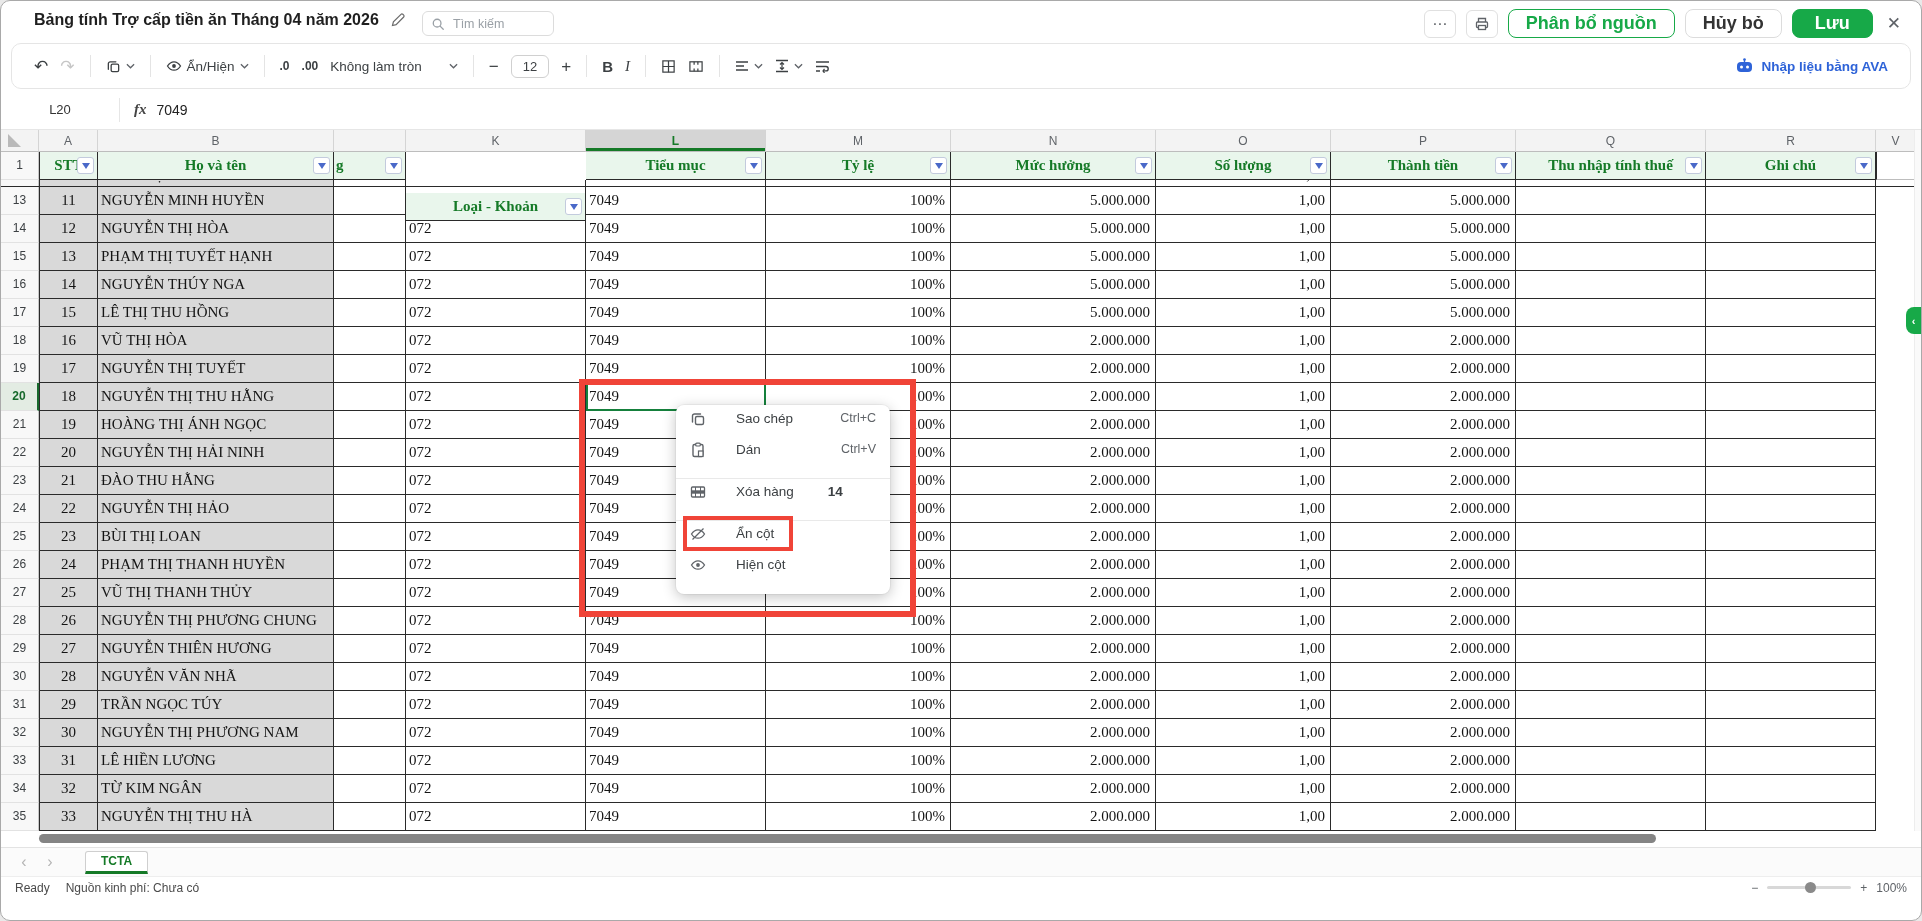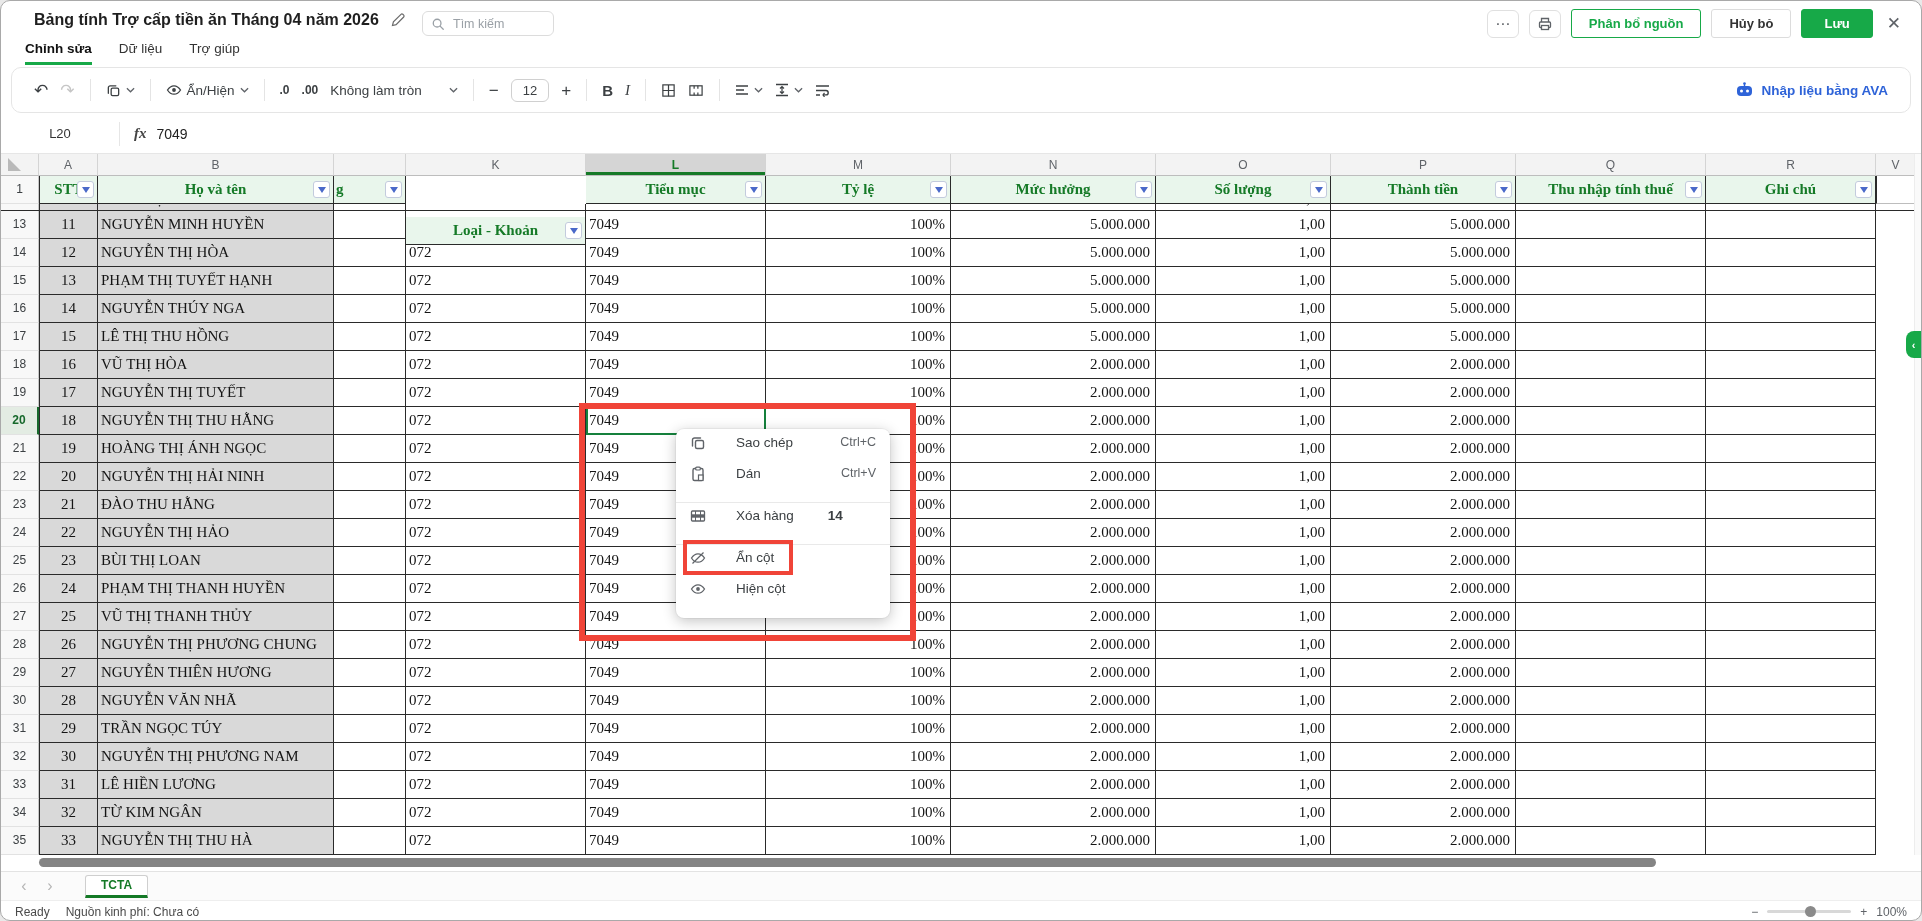--- a/index.html
+++ b/index.html
@@ -14,7 +14,7 @@
   .searchbox input::placeholder{color:#9aa0a6;}
   .title-actions{position:absolute;right:16px;top:8px;display:flex;align-items:center;gap:10px;}
   .icon-btn{width:32px;height:28px;border:1px solid #e0e0e0;border-radius:6px;background:#fff;display:flex;align-items:center;justify-content:center;font-size:15px;color:#5f6368;cursor:pointer;}
-  .btn{height:29px;border-radius:3px;font-size:13px;font-weight:700;padding:0 17px;cursor:pointer;font-family:inherit;}
+  .btn{height:29px;border-radius:8px;font-size:18px;font-weight:700;padding:0 17px;cursor:pointer;font-family:inherit;}
   .btn.outline-green{background:#fff;border:1px solid #17a948;color:#17a948;}
   .btn.outline-gray{background:#fff;border:1px solid #dcdcdc;color:#333;}
   .btn.solid-green{background:#17a948;border:1px solid #17a948;color:#fff;padding:0 22px;}

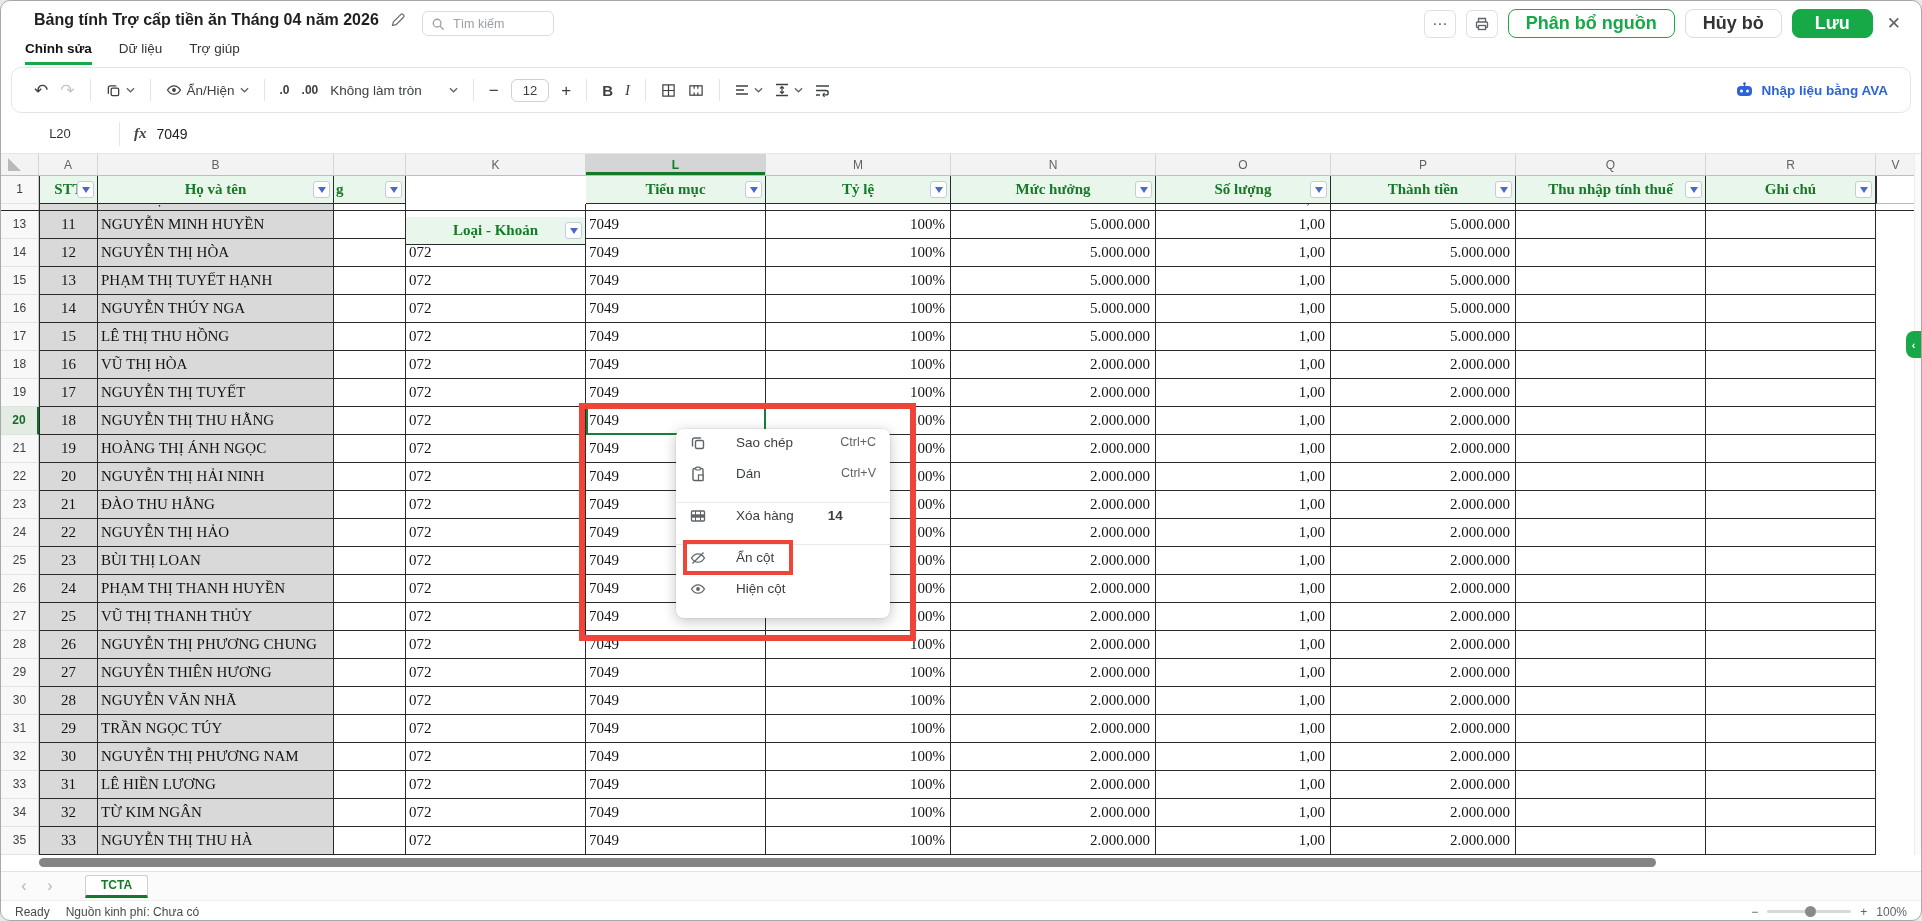--- a/index.html
+++ b/index.html
@@ -127,11 +127,6 @@
     </div>
   </div>
 
-  <div class="menubar">
-    <span class="mtab active">Chỉnh sửa</span>
-    <span class="mtab">Dữ liệu</span>
-    <span class="mtab">Trợ giúp</span>
-  </div>
 
   <div class="toolbar-outer">
     <div class="toolbar">

